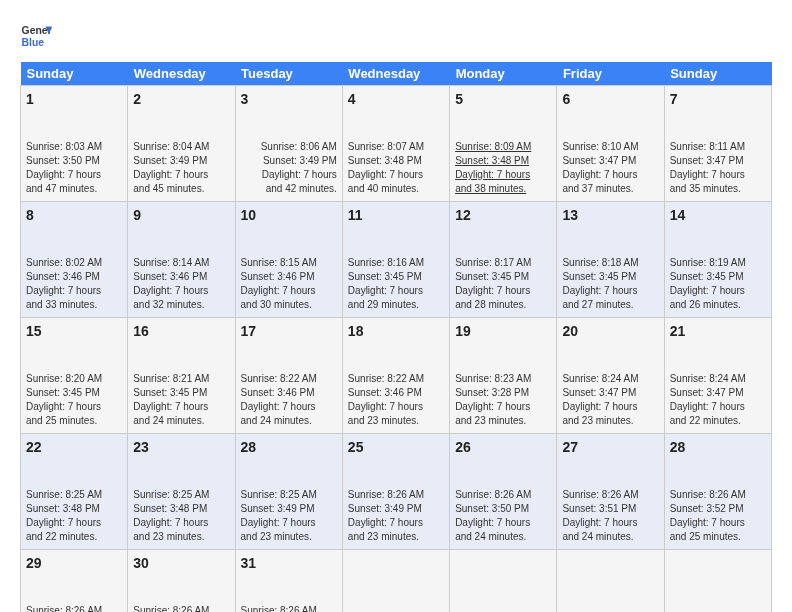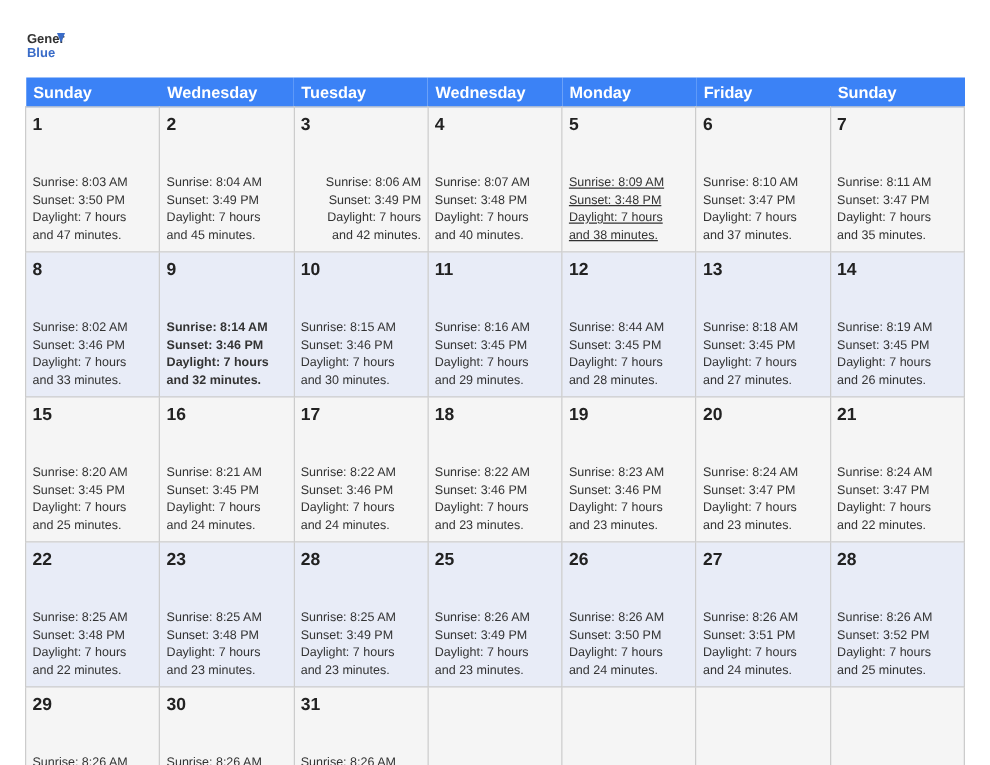--- a/index.html
+++ b/index.html
@@ -171,7 +171,7 @@
         </td>
         <td>
           <span class="day-number">9</span>
-          <div class="day-info" style="white-space: pre-line; font-weight: bold;">Sunrise: 8:14 AM
+          <div class="day-info" style="white-space: pre-line;">Sunrise: 8:14 AM
 Sunset: 3:46 PM
 Daylight: 7 hours
 and 32 minutes.</div>

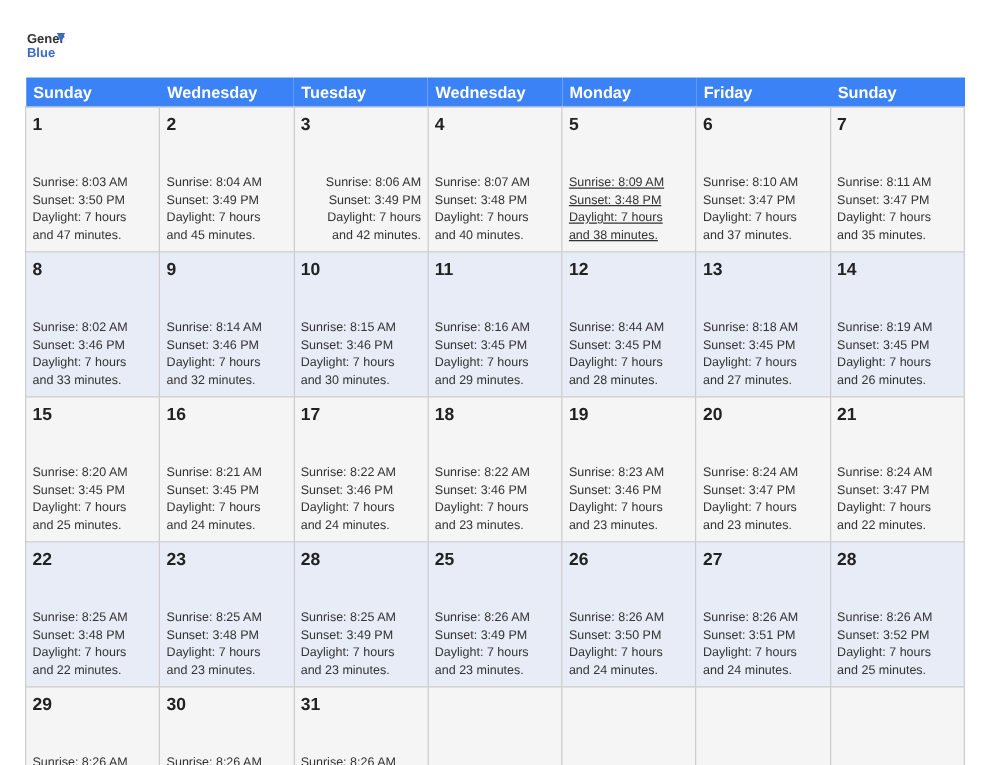--- a/index.html
+++ b/index.html
@@ -192,7 +192,7 @@
         </td>
         <td>
           <span class="day-number">12</span>
-          <div class="day-info" style="white-space: pre-line;">Sunrise: 8:44 AM
+          <div class="day-info" style="white-space: pre-line;">Sunrise: 8:17 AM
 Sunset: 3:45 PM
 Daylight: 7 hours
 and 28 minutes.</div>

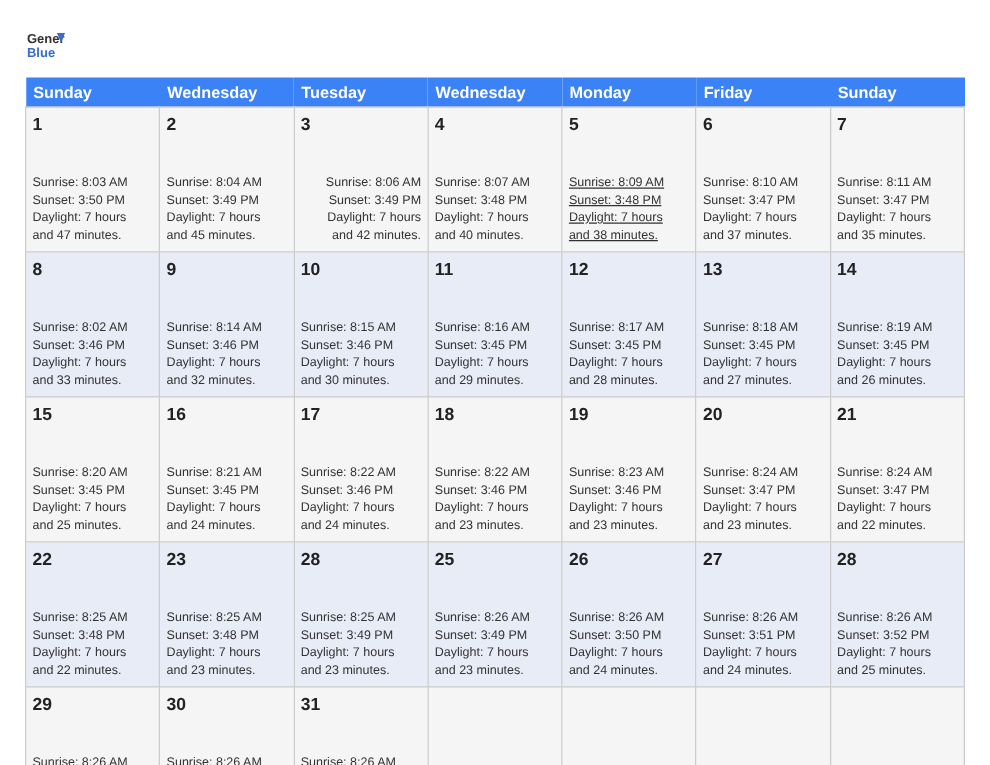--- a/index.html
+++ b/index.html
@@ -244,7 +244,7 @@
         <td>
           <span class="day-number">19</span>
           <div class="day-info" style="white-space: pre-line;">Sunrise: 8:23 AM
-Sunset: 3:46 PM
+Sunset: 3:28 PM
 Daylight: 7 hours
 and 23 minutes.</div>
         </td>

